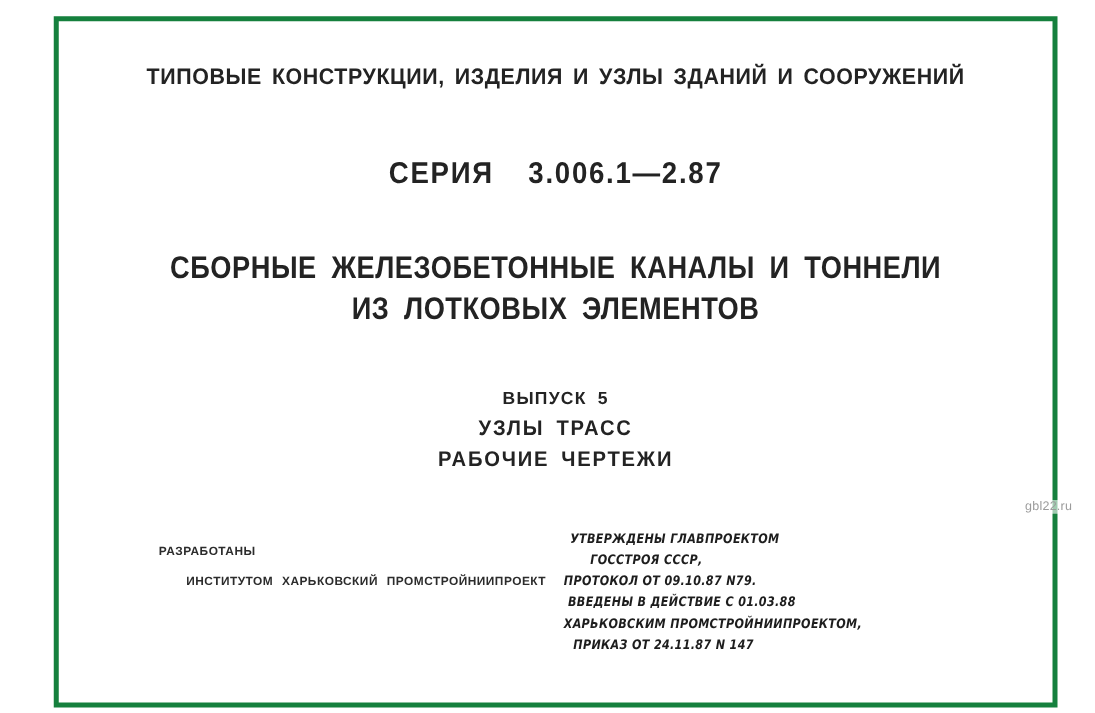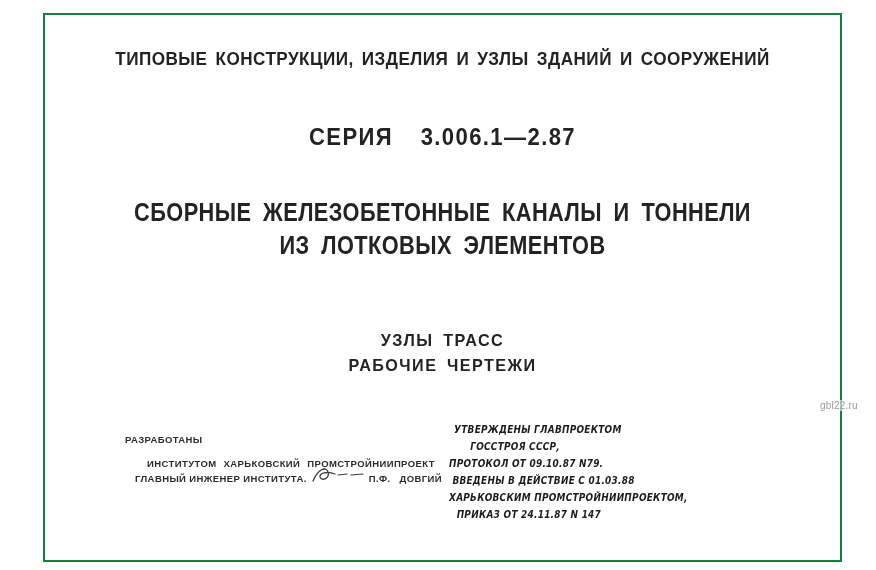--- a/index.html
+++ b/index.html
@@ -15,7 +15,7 @@
     position:absolute;
     left:43px;top:13px;
     width:795px;height:545px;
-    border:2px solid #15803d;
+    border:4px solid #15803d;
   }
   .centered-line{
     position:absolute;left:0;width:100%;

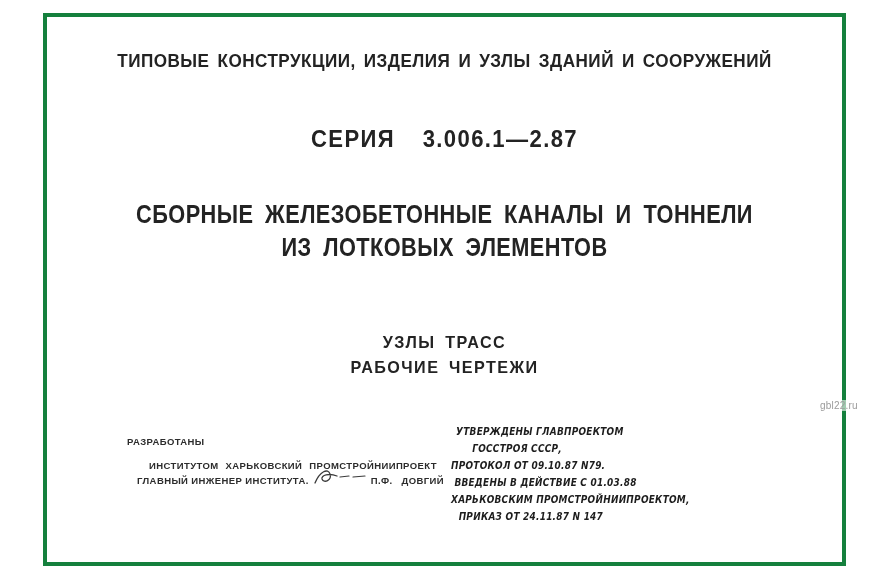--- a/index.html
+++ b/index.html
@@ -107,6 +107,7 @@
     <div class="centered-line title1">СБОРНЫЕ ЖЕЛЕЗОБЕТОННЫЕ КАНАЛЫ И ТОННЕЛИ</div>
     <div class="centered-line title2">ИЗ ЛОТКОВЫХ ЭЛЕМЕНТОВ</div>
 
+    <div class="centered-line issue">ВЫПУСК 5</div>
     <div class="centered-line sub1">УЗЛЫ ТРАСС</div>
     <div class="centered-line sub2">РАБОЧИЕ ЧЕРТЕЖИ</div>
 

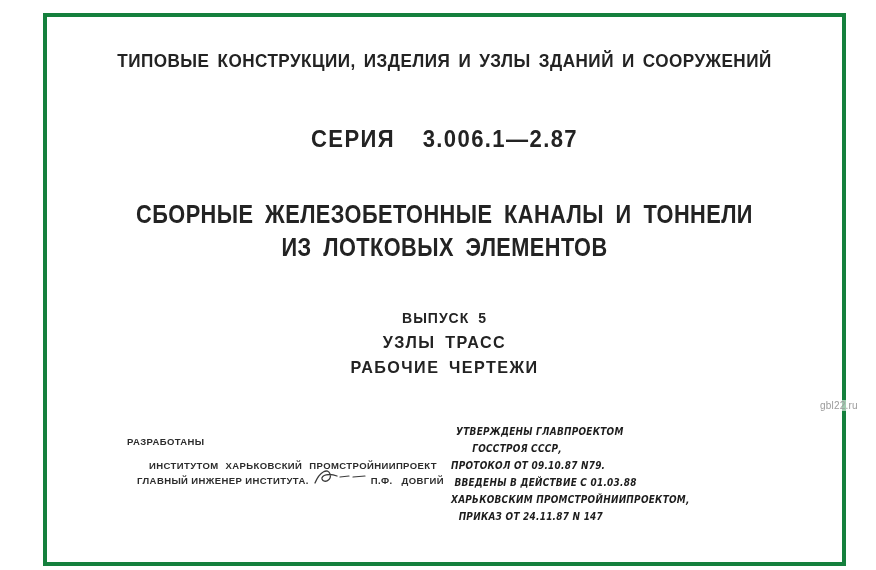--- a/index.html
+++ b/index.html
@@ -115,14 +115,6 @@
       <div class="dev-heading">РАЗРАБОТАНЫ</div>
       <div class="dev-institute">ИНСТИТУТОМ ХАРЬКОВСКИЙ ПРОМСТРОЙНИИПРОЕКТ</div>
 
-      <div class="dev-row">
-        <span>ГЛАВНЫЙ ИНЖЕНЕР ИНСТИТУТА.</span>
-        <svg class="sig" width="56" height="20" viewBox="0 0 56 20">
-          <path d="M3,16 C8,4 16,1 18,7 C20,13 12,17 10,12 C9,8 17,6 25,9" fill="none" stroke="#3a3a3a" stroke-width="1.3" stroke-linecap="round"></path>
-          <path d="M28,10 l9,-1 M41,10 l12,-1" fill="none" stroke="#3a3a3a" stroke-width="1.2" stroke-linecap="round"></path>
-        </svg>
-        <span class="dev-name">П.Ф. ДОВГИЙ</span>
-      </div>
 
     </div>
 

